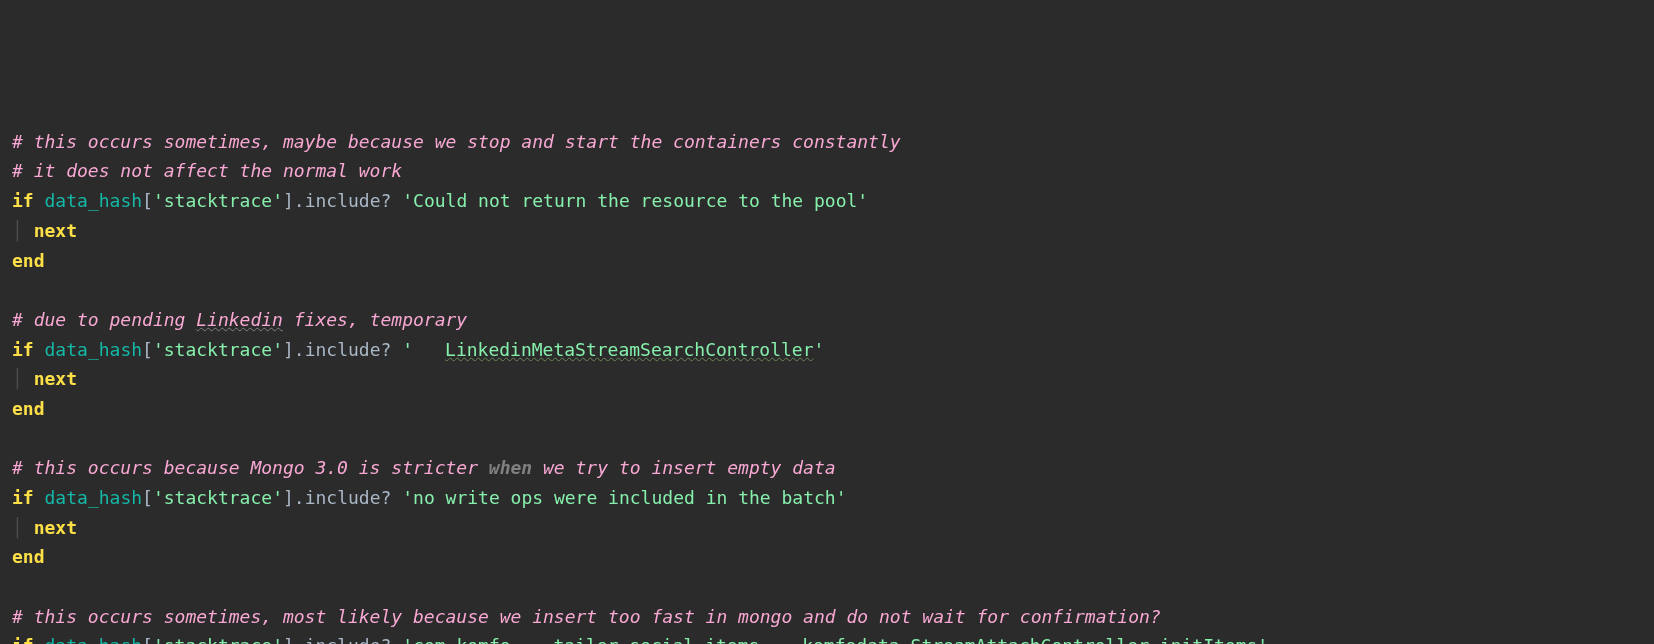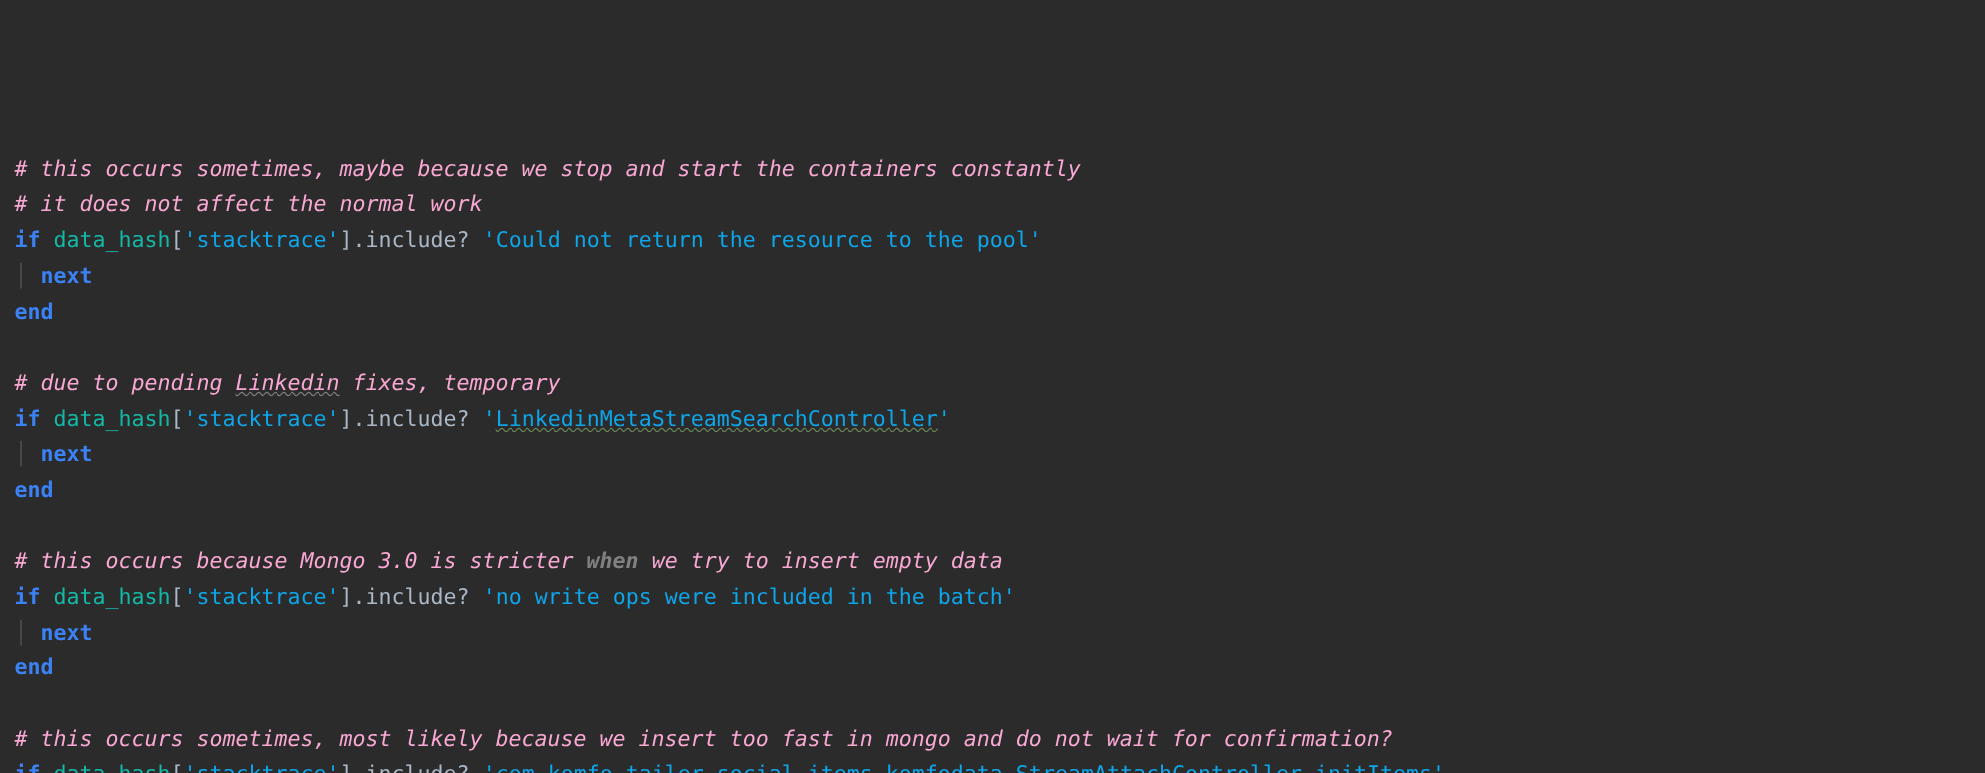--- a/index.html
+++ b/index.html
@@ -21,7 +21,7 @@
       font-style: italic;
     }
     .keyword {
-      color: #3b82f6;
+      color: #fde047;
       font-weight: bold;
     }
     .identifier {

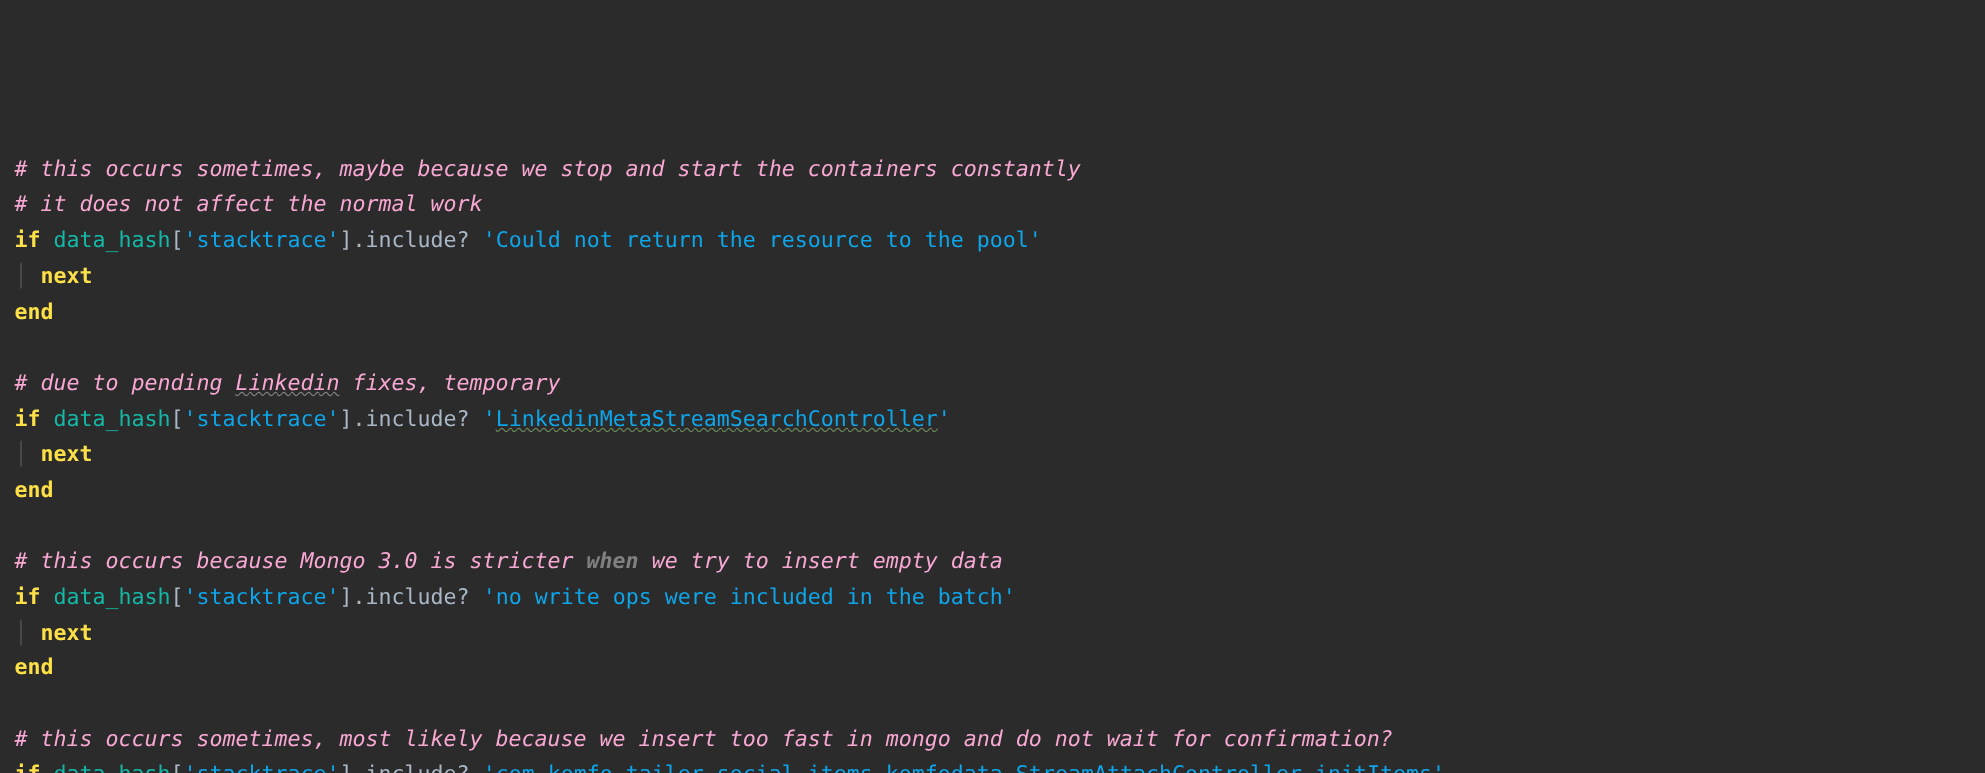--- a/index.html
+++ b/index.html
@@ -31,7 +31,7 @@
       color: #a9b7c6;
     }
     .string {
-      color: #0ea5e9;
+      color: #86efac;
     }
     .method {
       color: #a9b7c6;

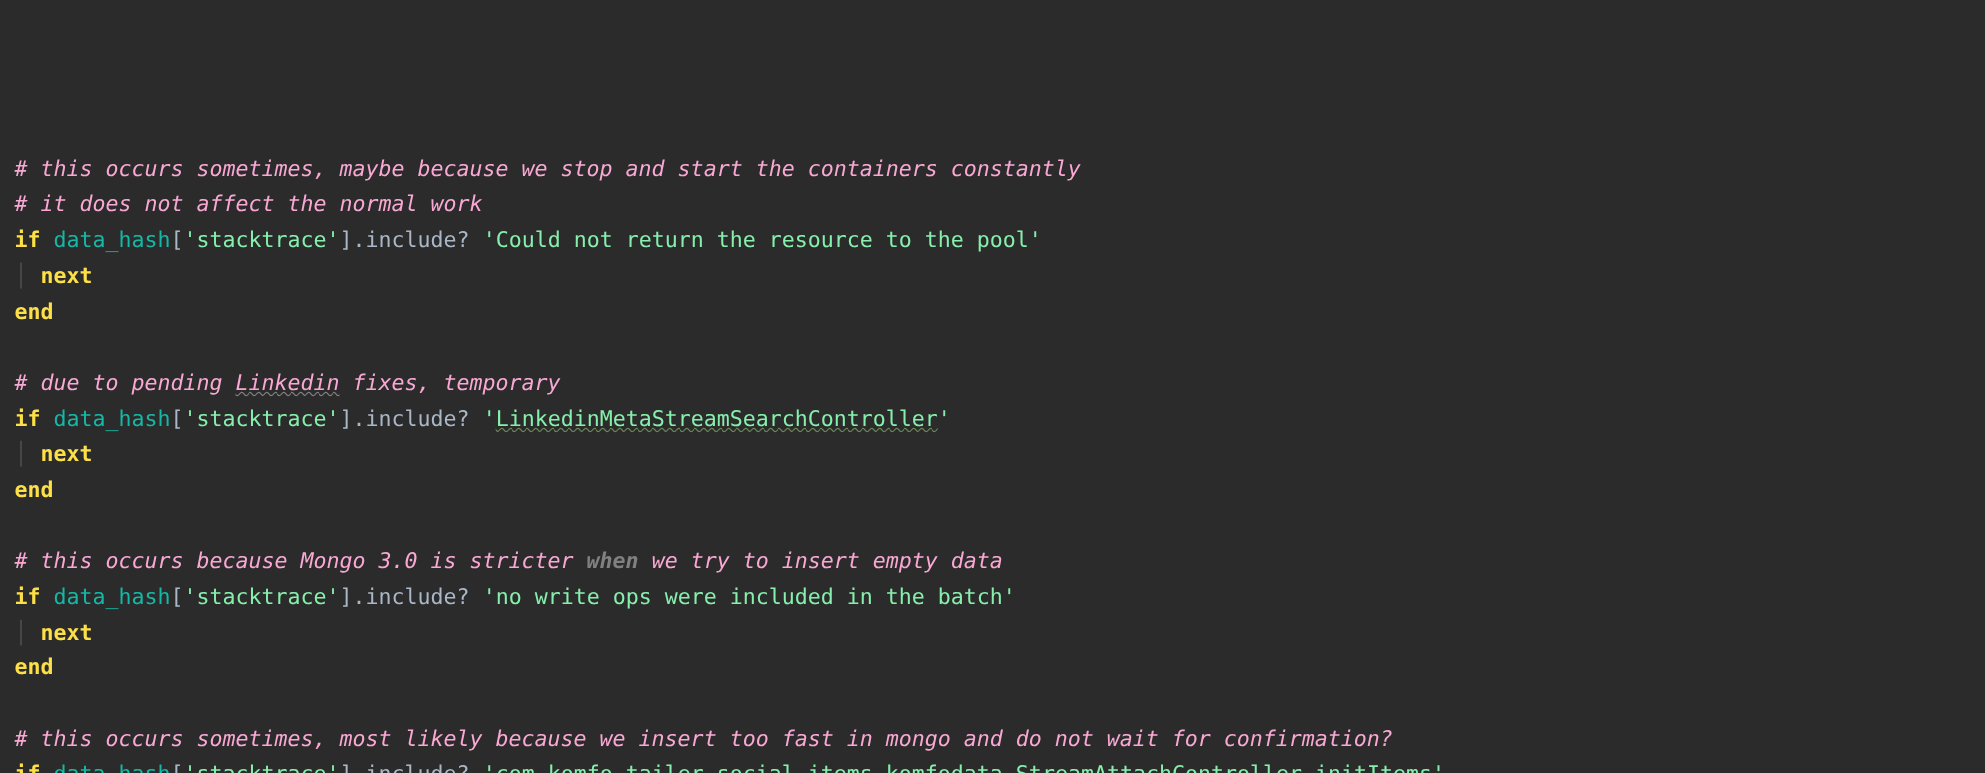--- a/index.html
+++ b/index.html
@@ -44,6 +44,7 @@
     .wavy {
       text-decoration: underline wavy #6a8759;
       text-decoration-thickness: 1px;
+      margin-left: 32px;
     }
     .wavy-comment {
       text-decoration: underline wavy #808080;

